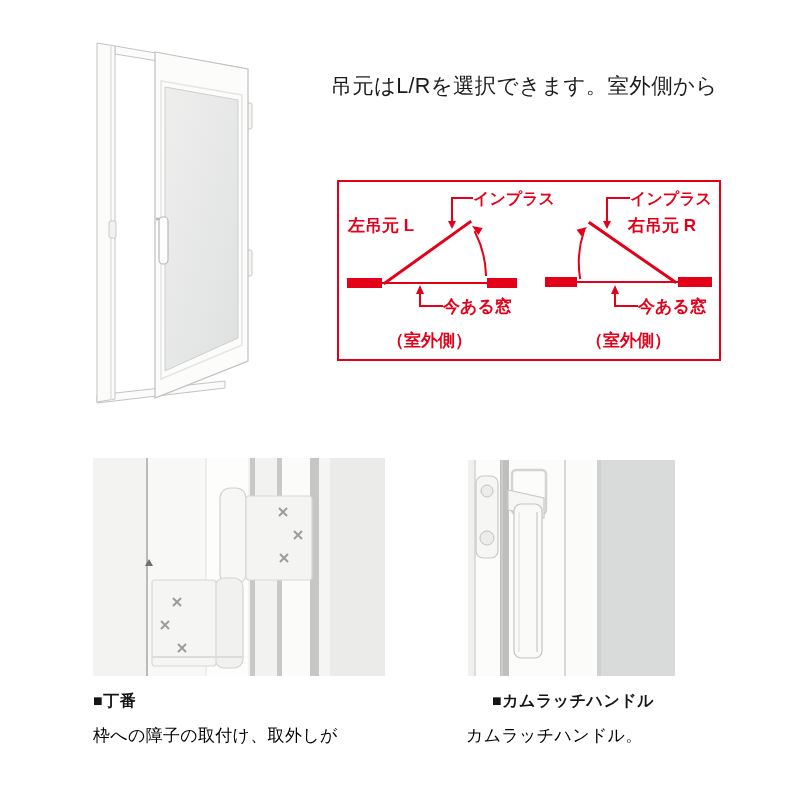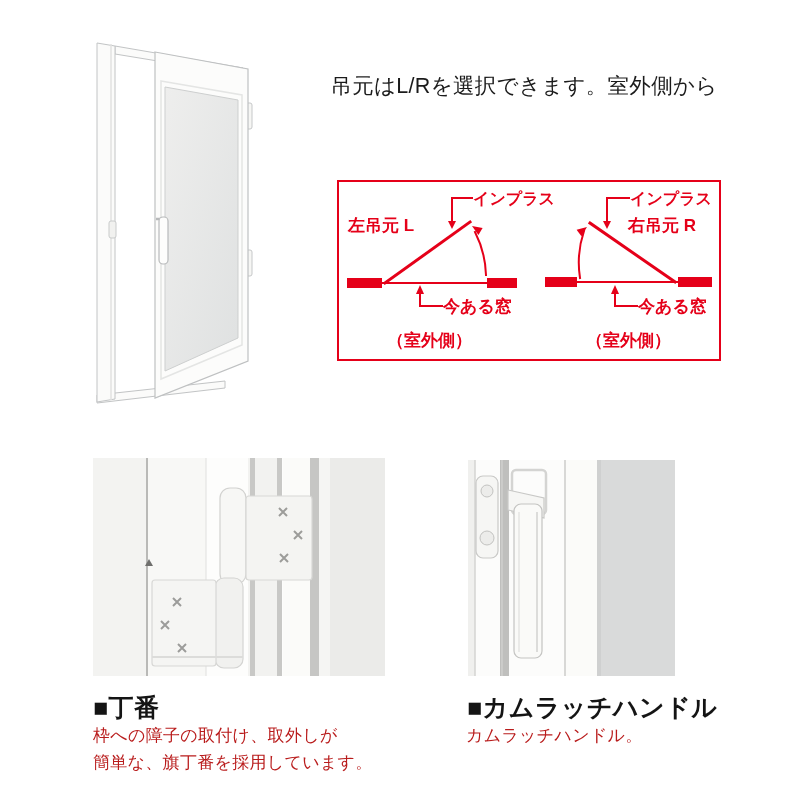--- a/index.html
+++ b/index.html
@@ -31,7 +31,7 @@
   .photo-handle{left:468px;top:460px;width:207px;height:216px;}
   
   .feat-title{
-    font-size:25px;font-weight:bold;color:#141414;letter-spacing:.5px;
+    font-size:16px;font-weight:bold;color:#141414;letter-spacing:.5px;
   }
   .feat-title-hinge{left:93px;top:691px;}
   .feat-title-handle{left:467px;top:691px;}

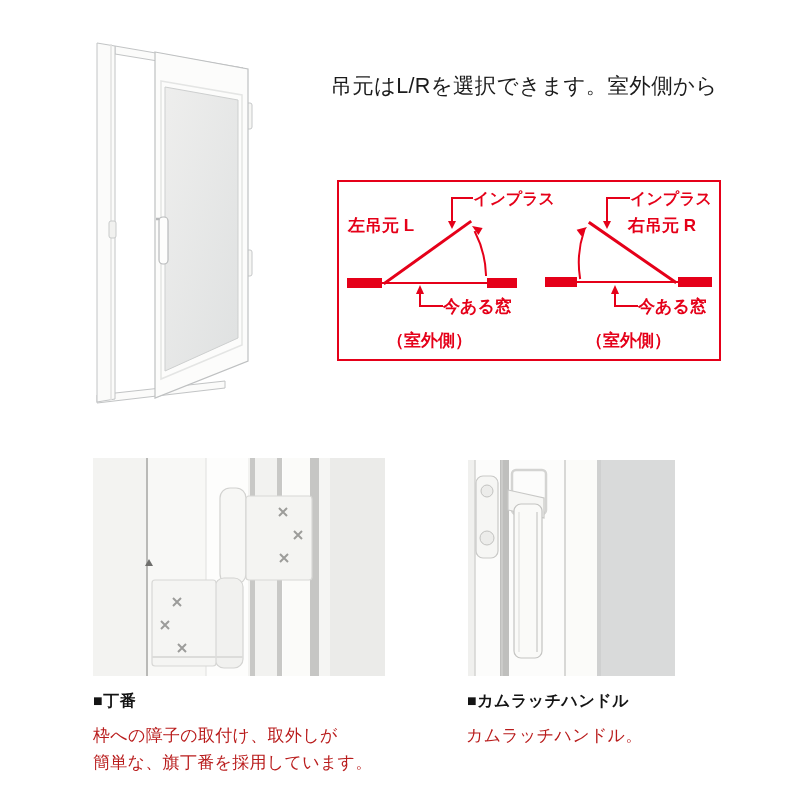--- a/index.html
+++ b/index.html
@@ -34,7 +34,7 @@
     font-size:16px;font-weight:bold;color:#141414;letter-spacing:.5px;
   }
   .feat-title-hinge{left:93px;top:691px;}
-  .feat-title-handle{left:467px;top:691px;}
+  .feat-title-handle{left:492px;top:691px;}
   .feat-desc{
     font-size:17px;line-height:27px;color:#b91c1c;letter-spacing:.3px;font-family:Liberation Serif, serif;
   }

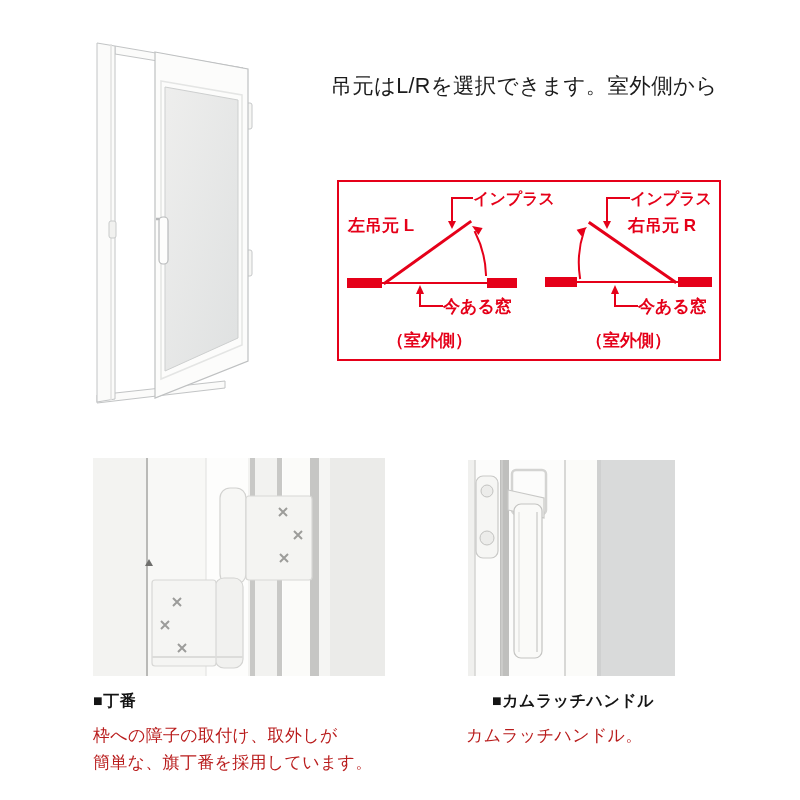--- a/index.html
+++ b/index.html
@@ -36,7 +36,7 @@
   .feat-title-hinge{left:93px;top:691px;}
   .feat-title-handle{left:492px;top:691px;}
   .feat-desc{
-    font-size:17px;line-height:27px;color:#b91c1c;letter-spacing:.3px;font-family:Liberation Serif, serif;
+    font-size:17px;line-height:27px;color:#000000;letter-spacing:.3px;font-family:Liberation Serif, serif;
   }
   .feat-desc-hinge{left:93px;top:722px;}
   .feat-desc-handle{left:466px;top:722px;}

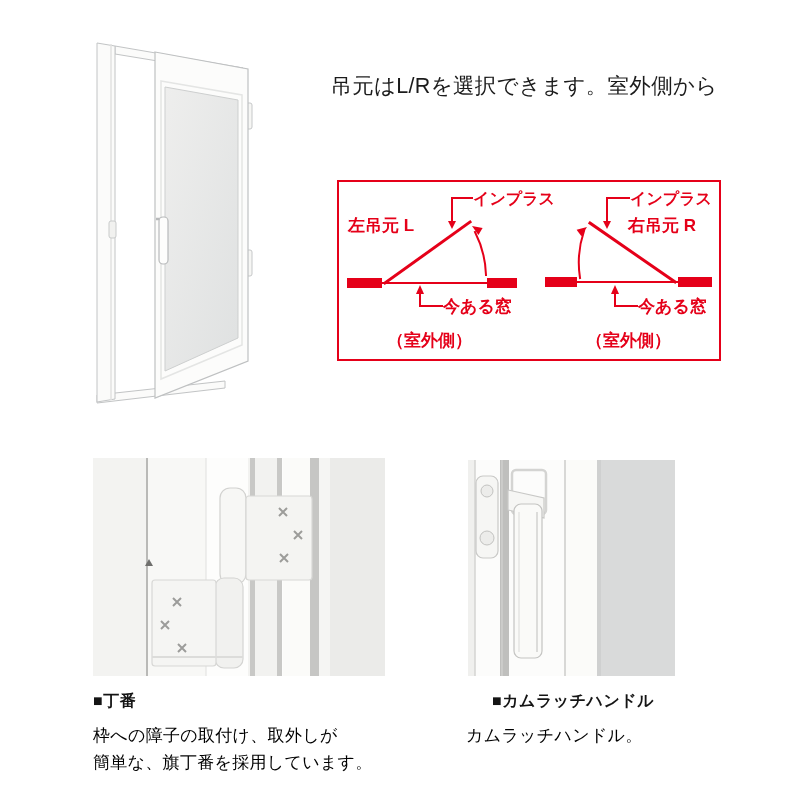--- a/index.html
+++ b/index.html
@@ -185,7 +185,6 @@
   <div class="abs feat-title feat-title-hinge">■丁番</div>
   <div class="abs feat-desc feat-desc-hinge">
     <div>枠への障子の取付け、取外しが</div>
-    <div>簡単な、旗丁番を採用しています。</div>
   </div>
 
   <div class="abs feat-title feat-title-handle">■カムラッチハンドル</div>

